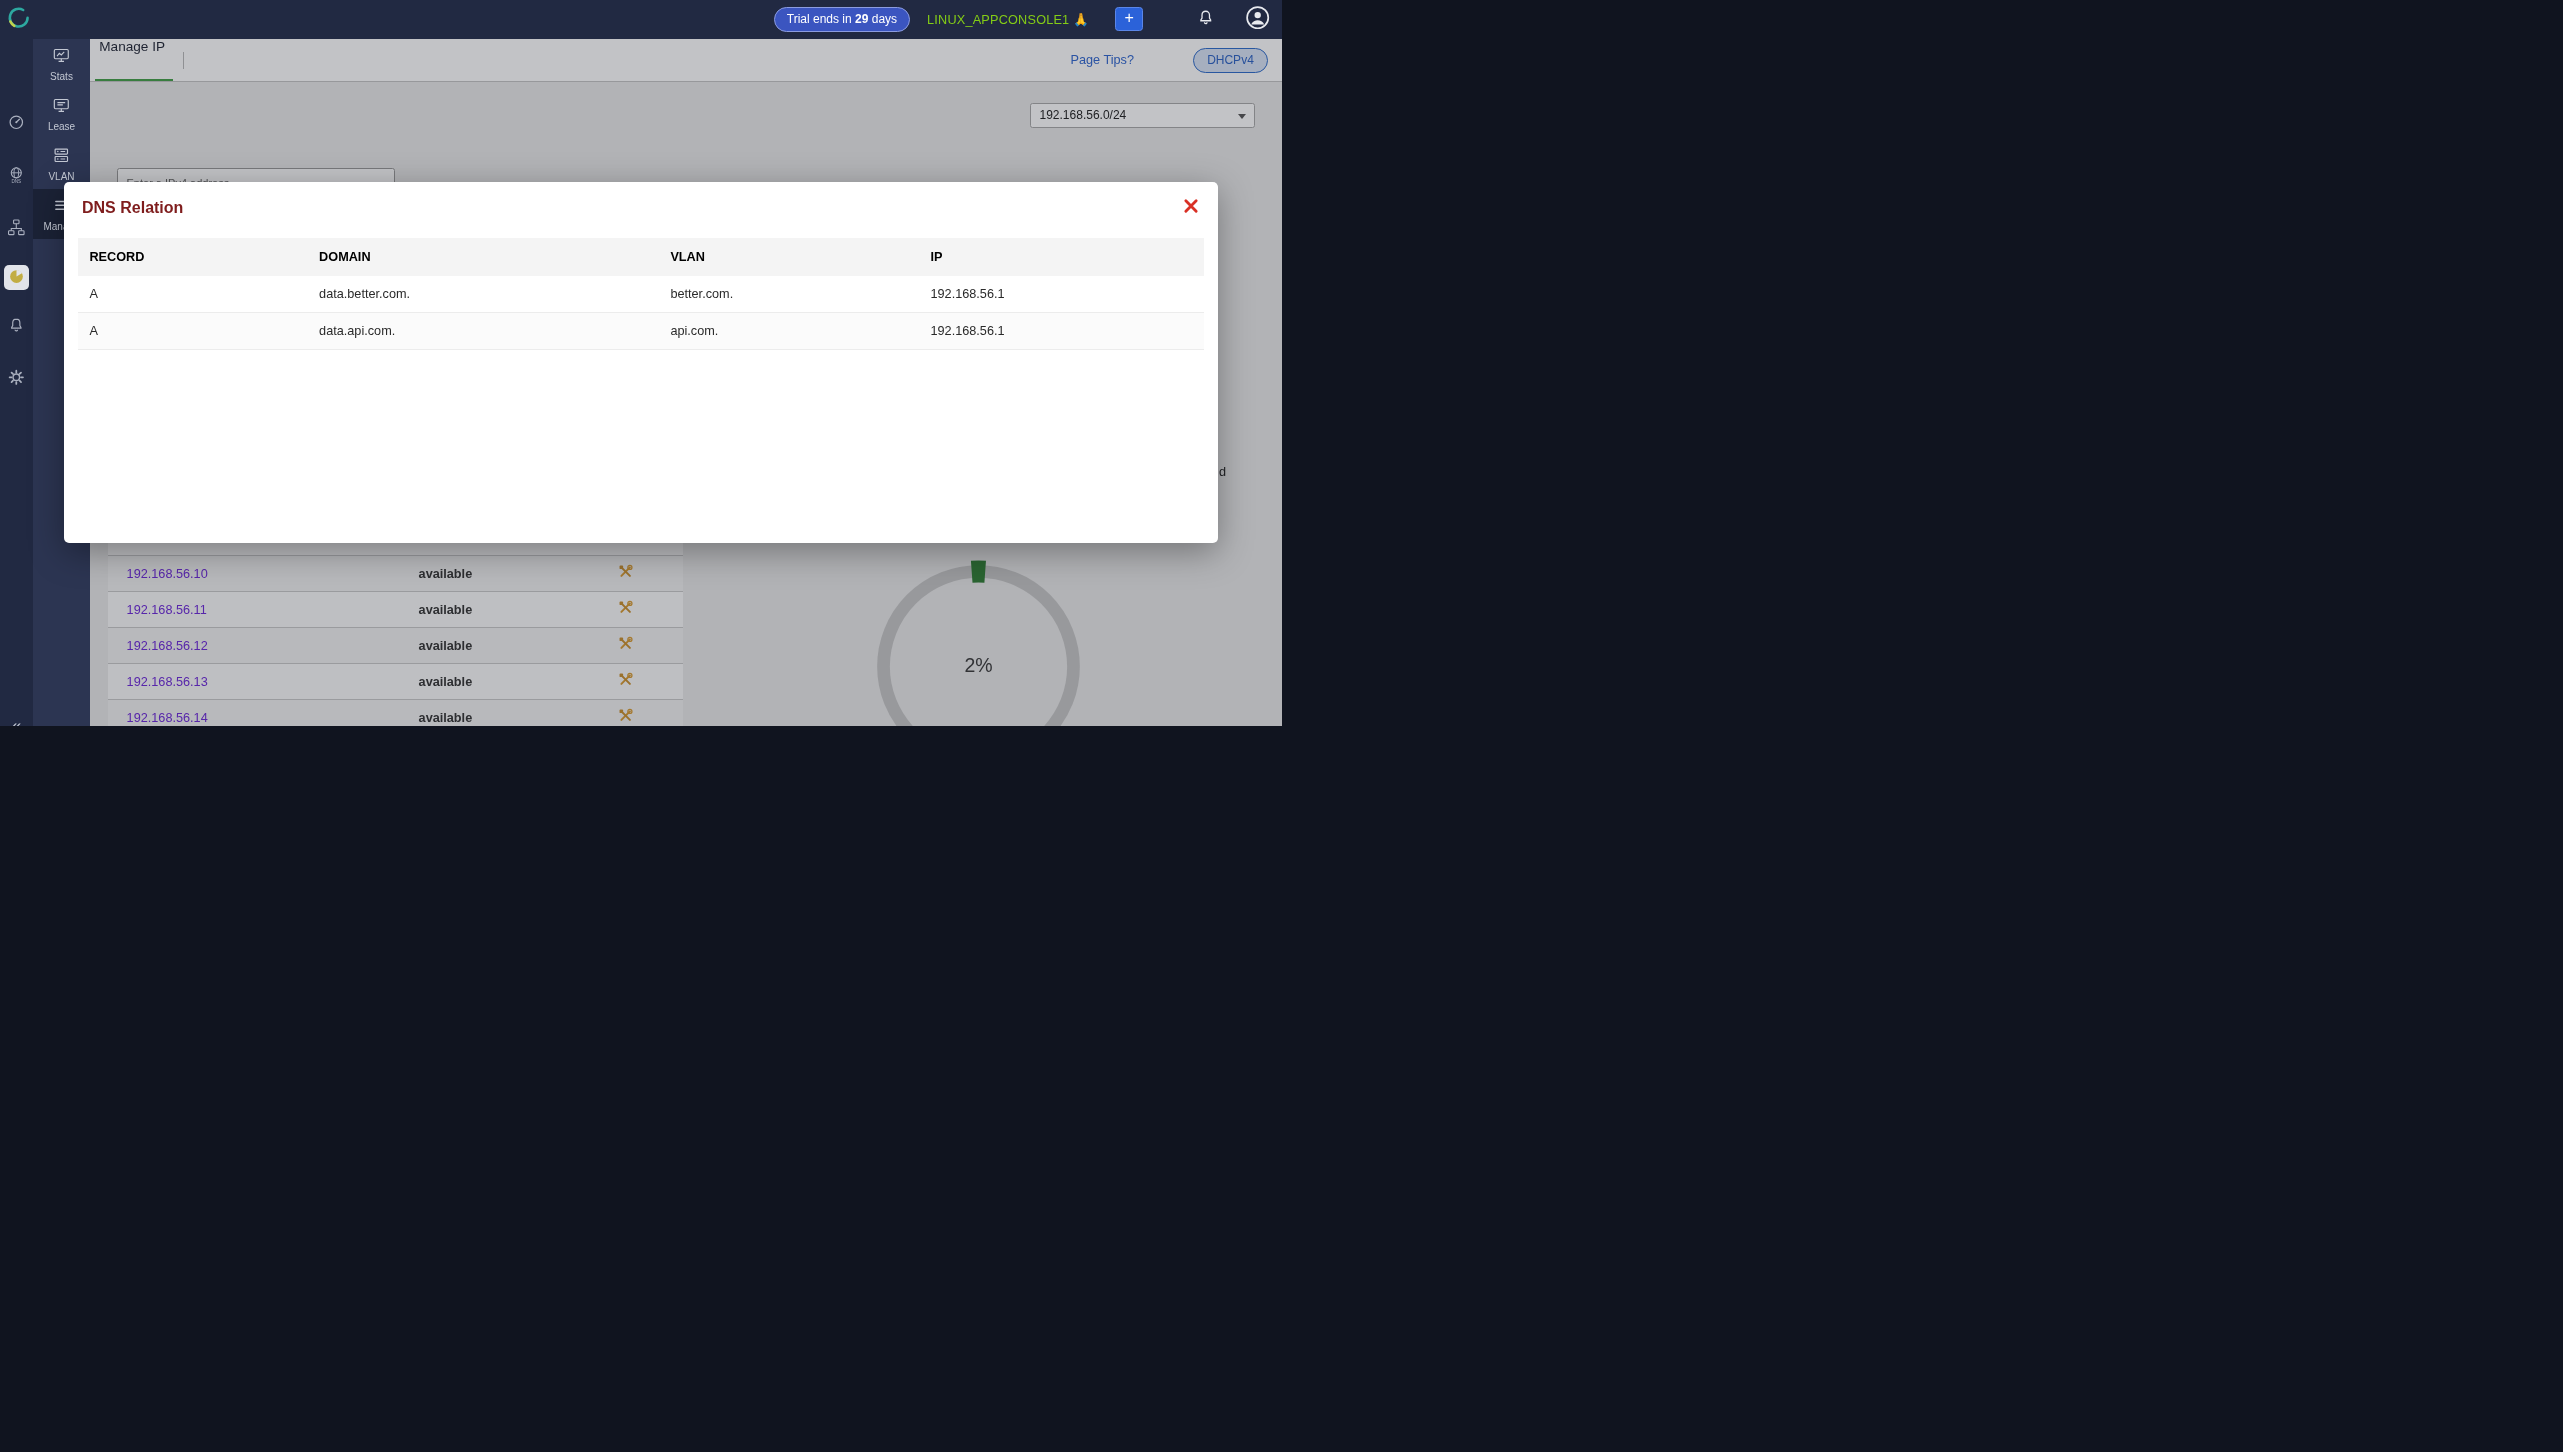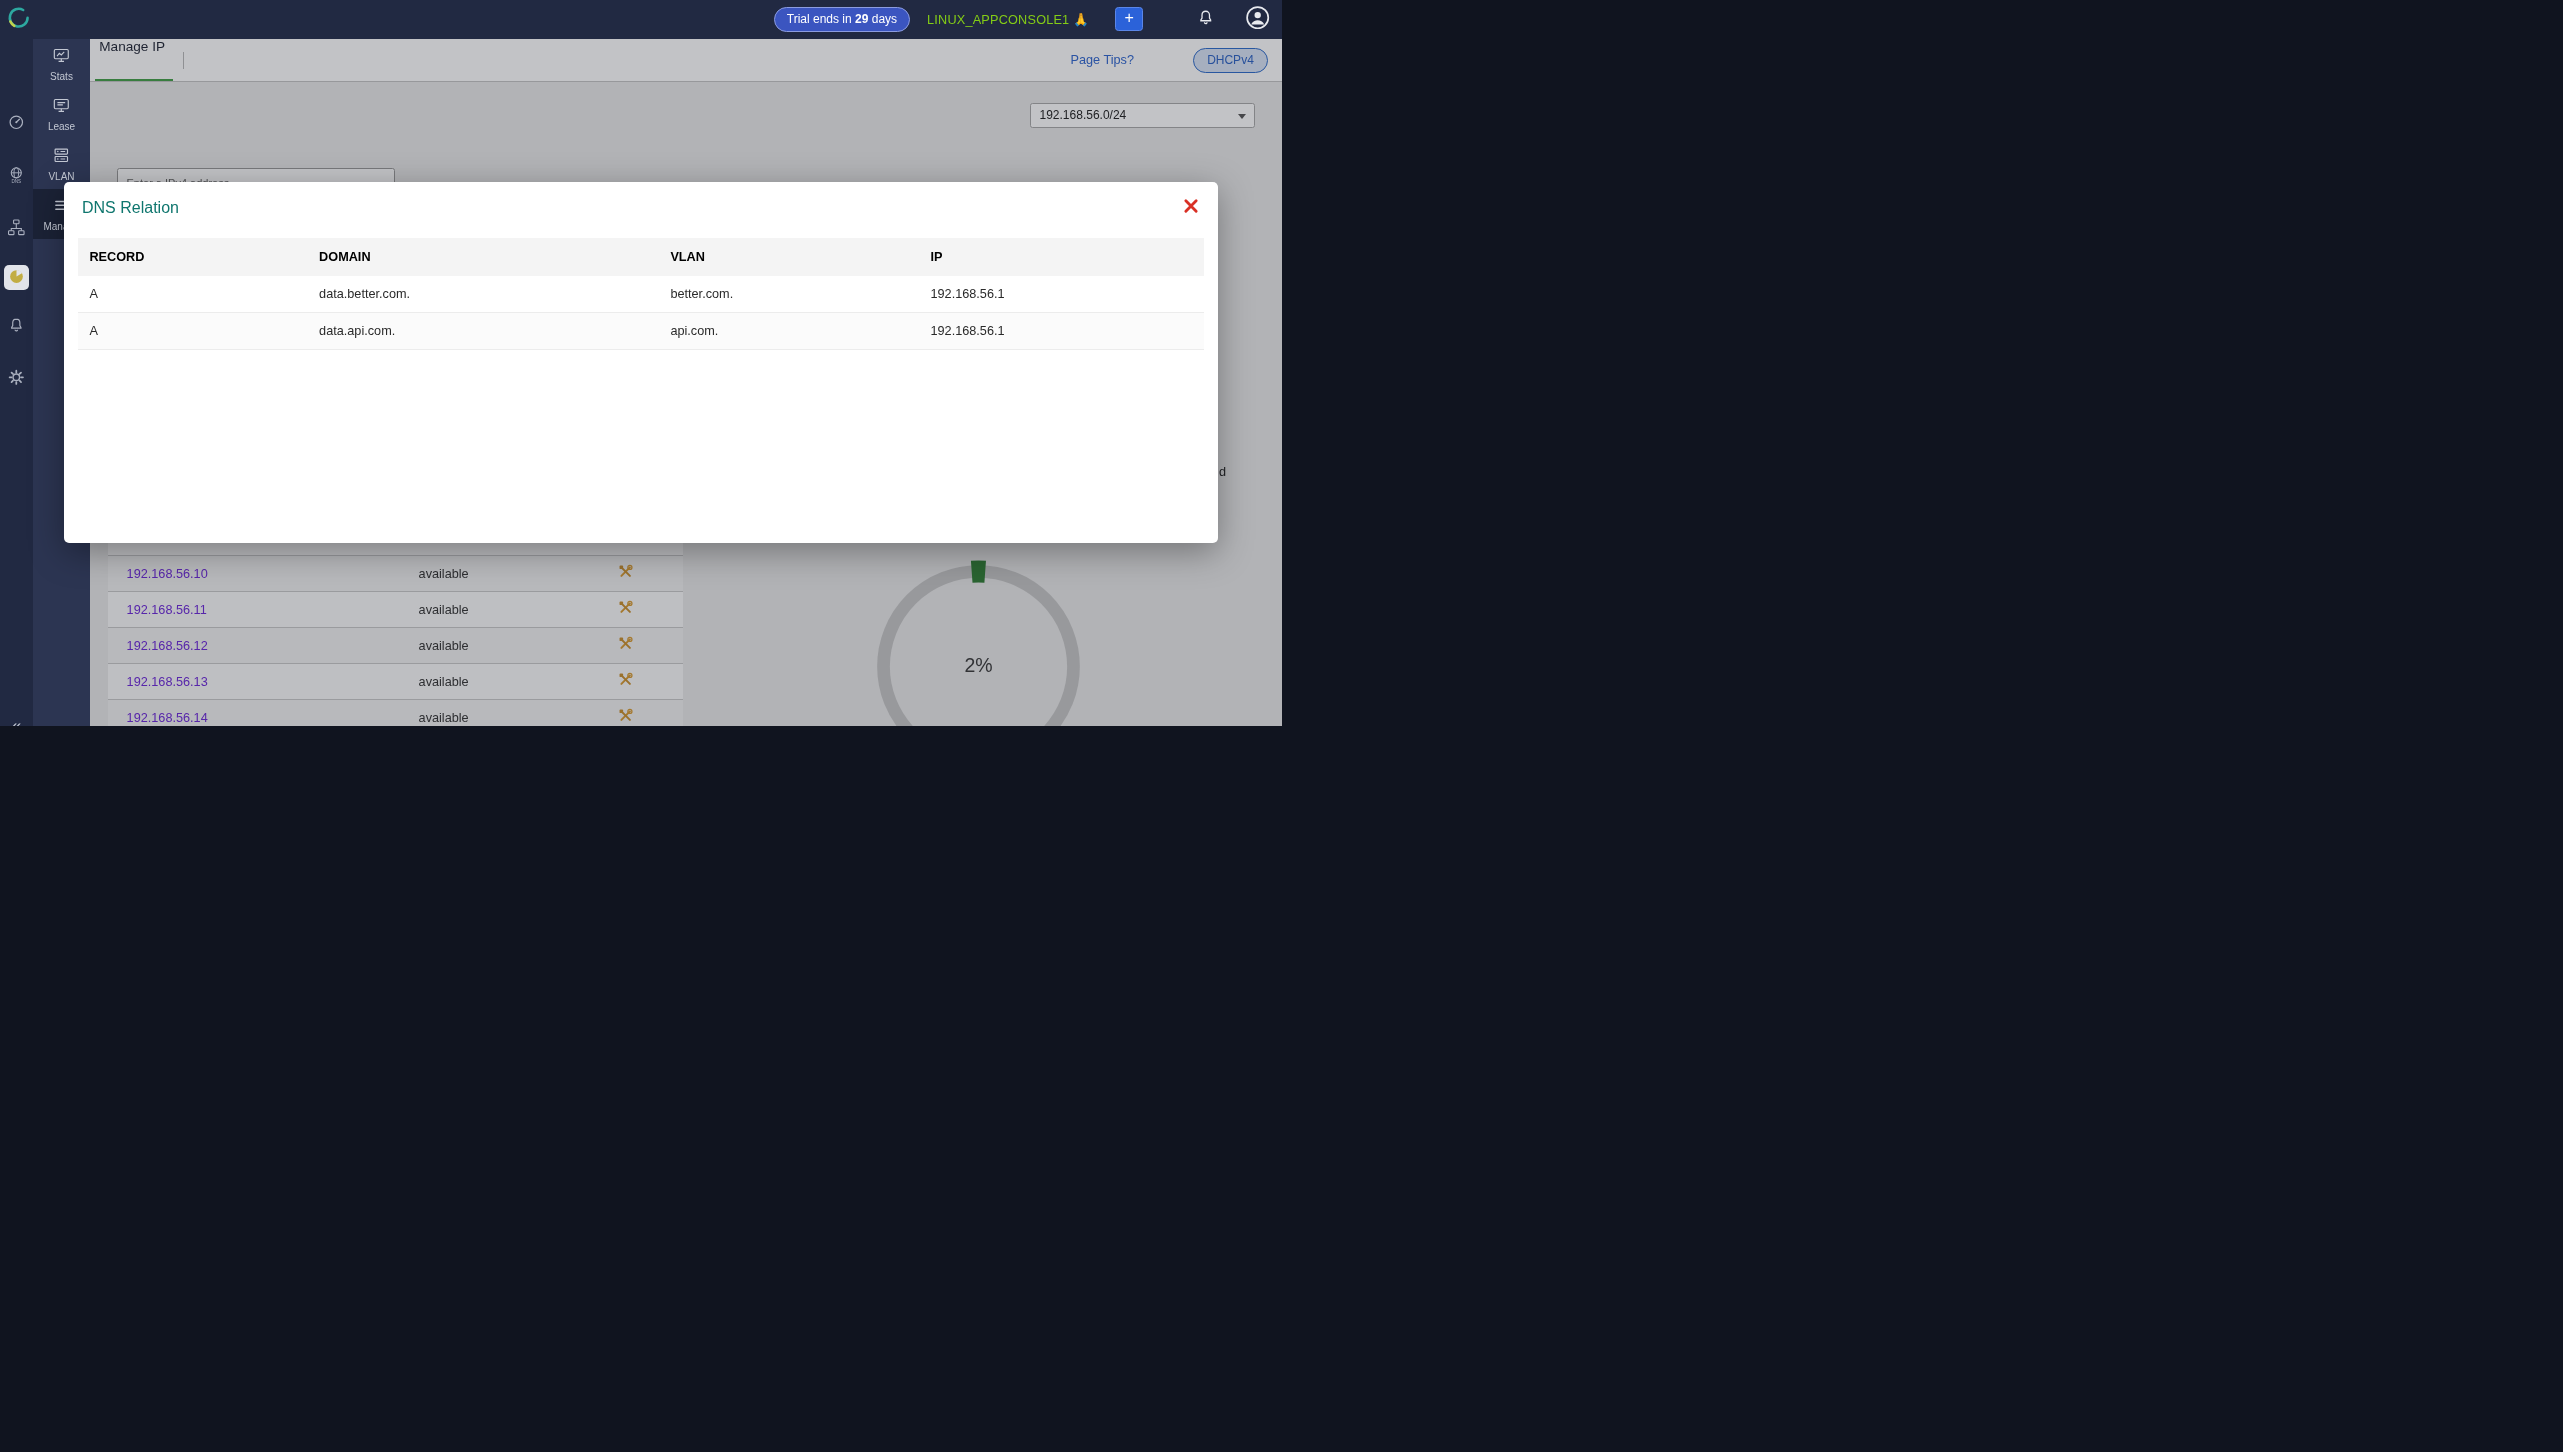--- a/index.html
+++ b/index.html
@@ -74,7 +74,7 @@
   .scrim{left:90px;top:39px;width:1192px;height:687px;background:rgba(28,32,44,0.27);z-index:10;}
   .modal{left:64px;top:182px;width:1154px;height:361px;background:#fff;border-radius:5.1px;
          box-shadow:0 8.5px 34px rgba(0,0,0,.35);z-index:40;}
-  .modal-title{position:absolute;left:18px;top:17px;font-size:16px;color:#0f766e;font-weight:400;}
+  .modal-title{position:absolute;left:18px;top:17px;font-size:16px;color:#7f1d1d;font-weight:700;}
   .modal-close{position:absolute;right:17px;top:14.4px;background:none;border:none;padding:1.7px;cursor:pointer;}
   .modal-table{position:absolute;left:14.4px;right:14.4px;top:56px;border-collapse:collapse;width:1126px;table-layout:fixed;}
   .modal-table th{background:#f4f4f4;text-align:left;font-size:12.7px;font-weight:700;color:#000000;

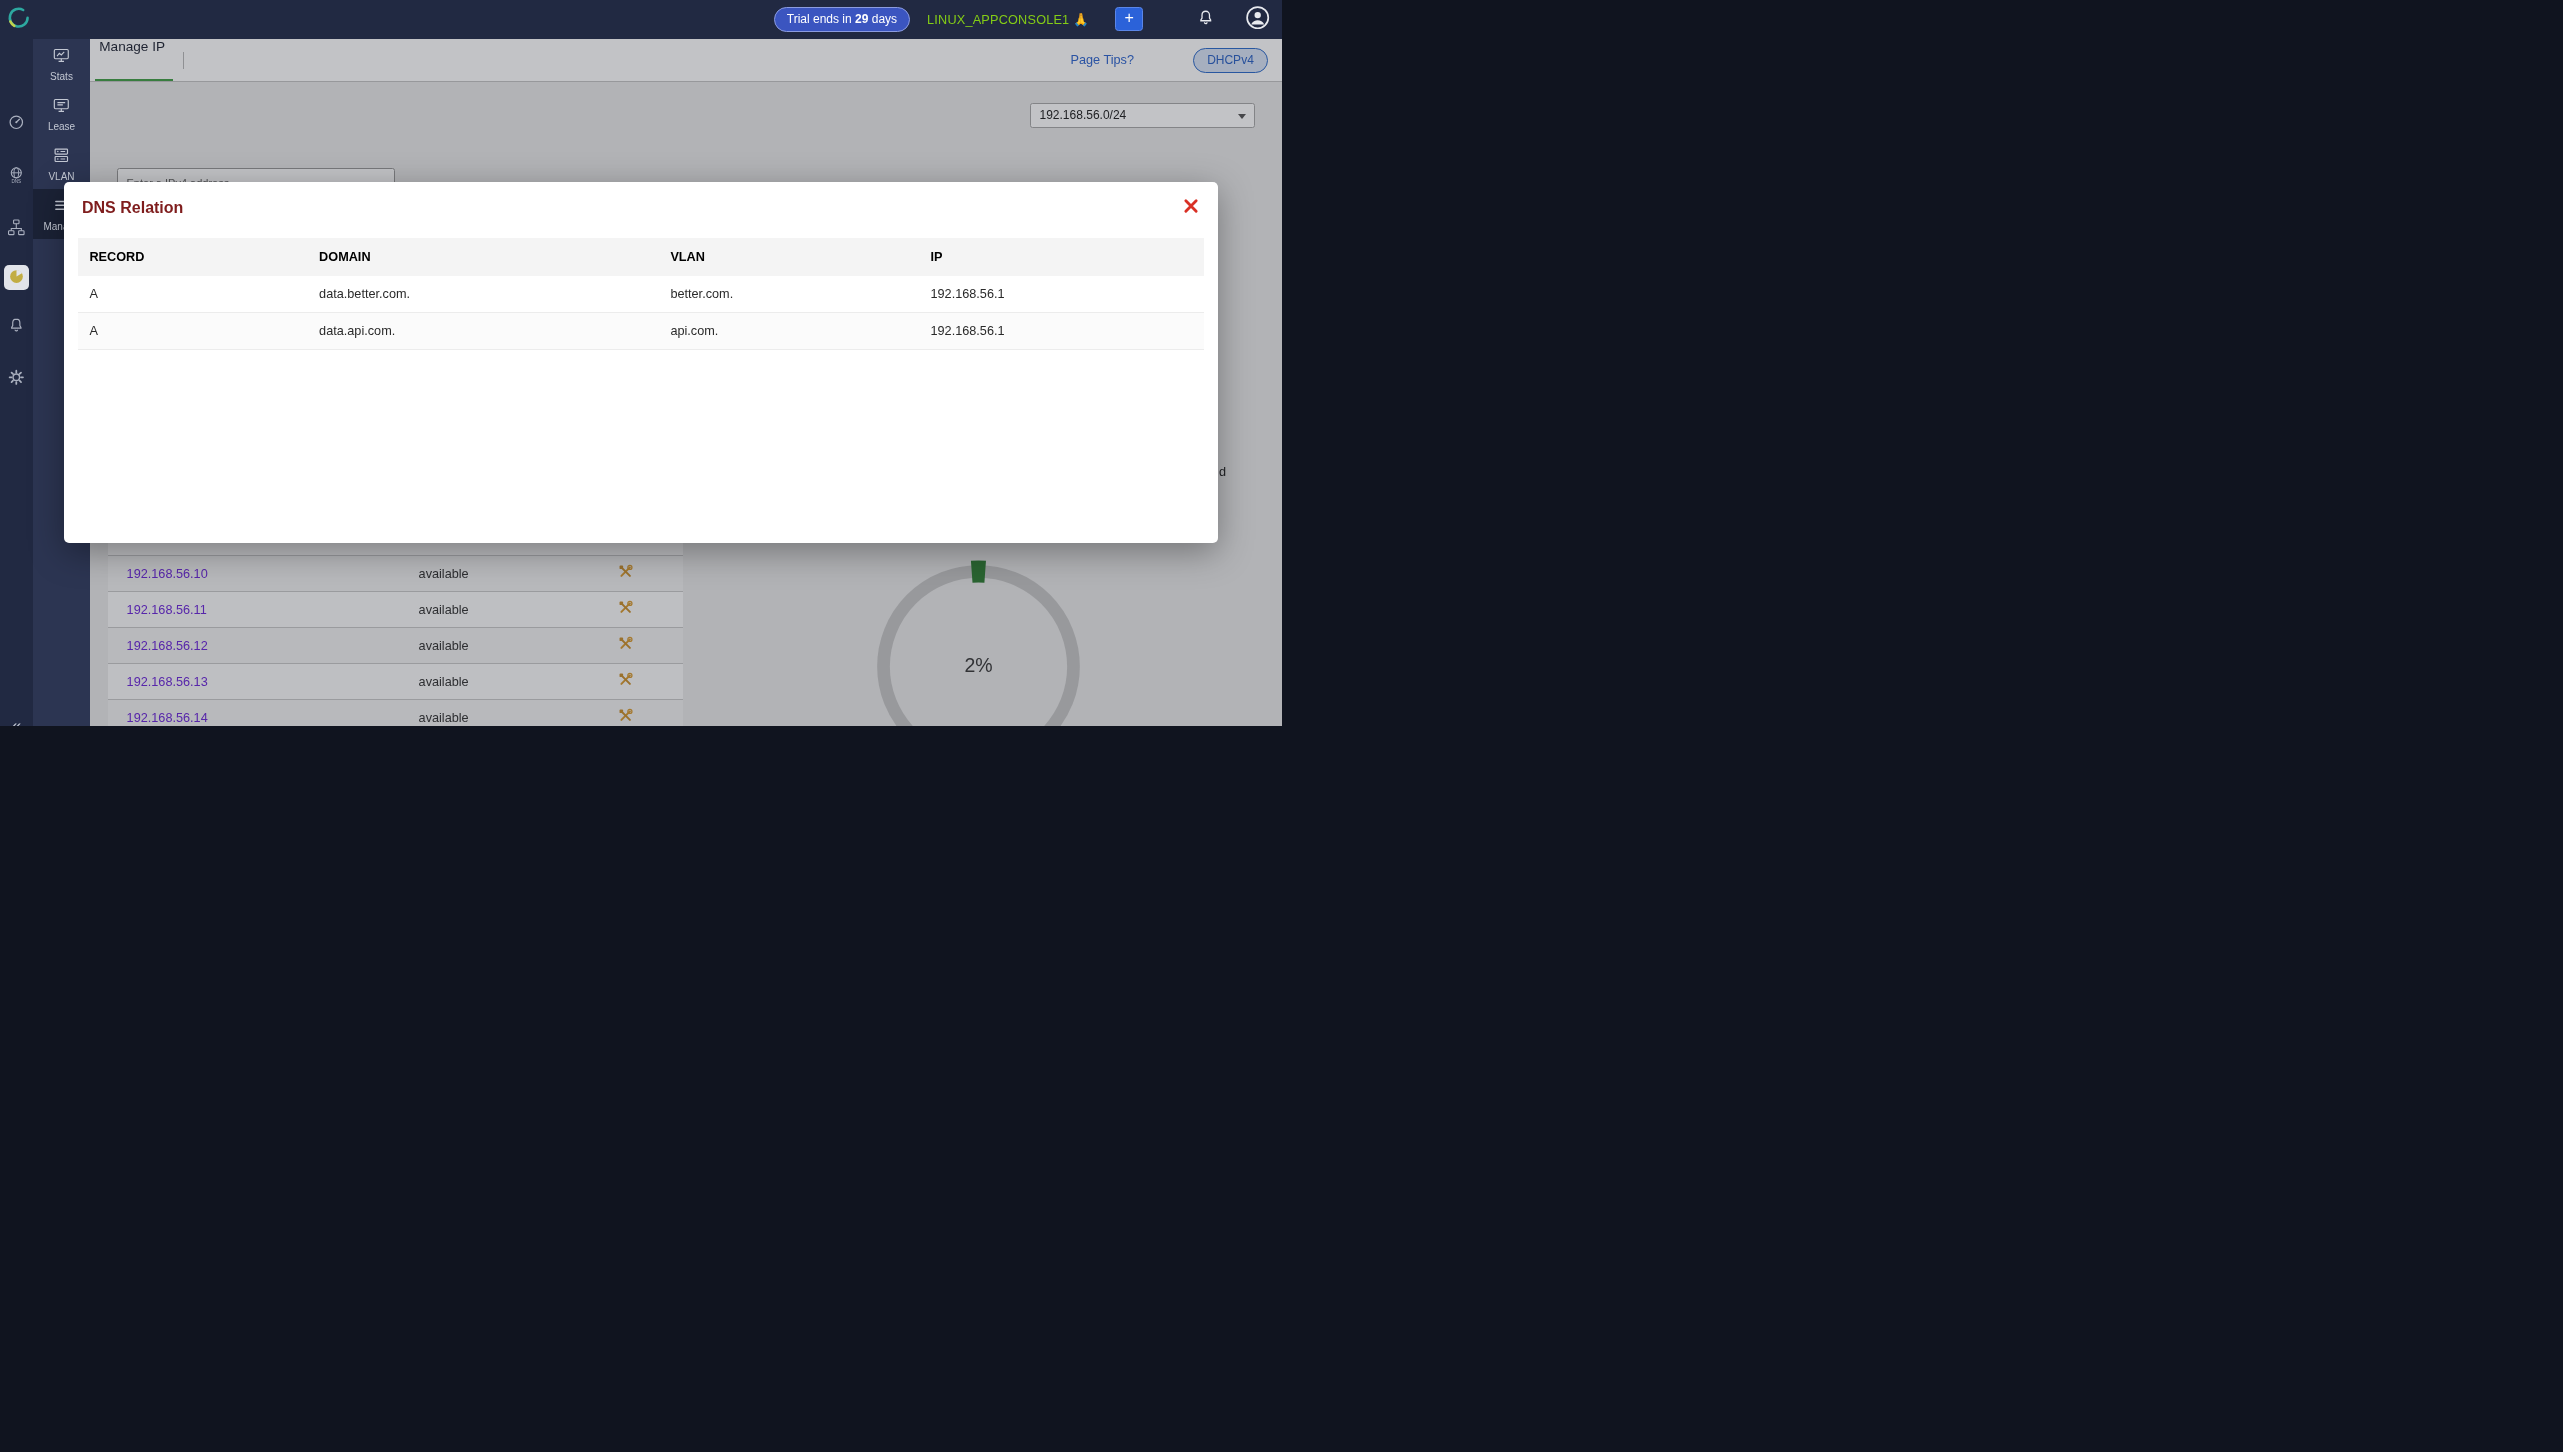--- a/index.html
+++ b/index.html
@@ -63,7 +63,7 @@
   .ip-row:nth-child(even){background:#f1f1f1;}
   .ip-row:nth-child(odd){background:#fafafa;}
   .ip-link{width:292px;color:#6d28d9;cursor:pointer;}
-  .ip-status{width:199px;color:#333;}
+  .ip-status{width:199px;color:#333;font-weight:bold;}
   .tools-btn{background:none;border:none;padding:0;cursor:pointer;display:flex;align-items:center;}
 
   .gauge-wrap{left:864px;top:552px;width:229px;height:229px;z-index:1;}

